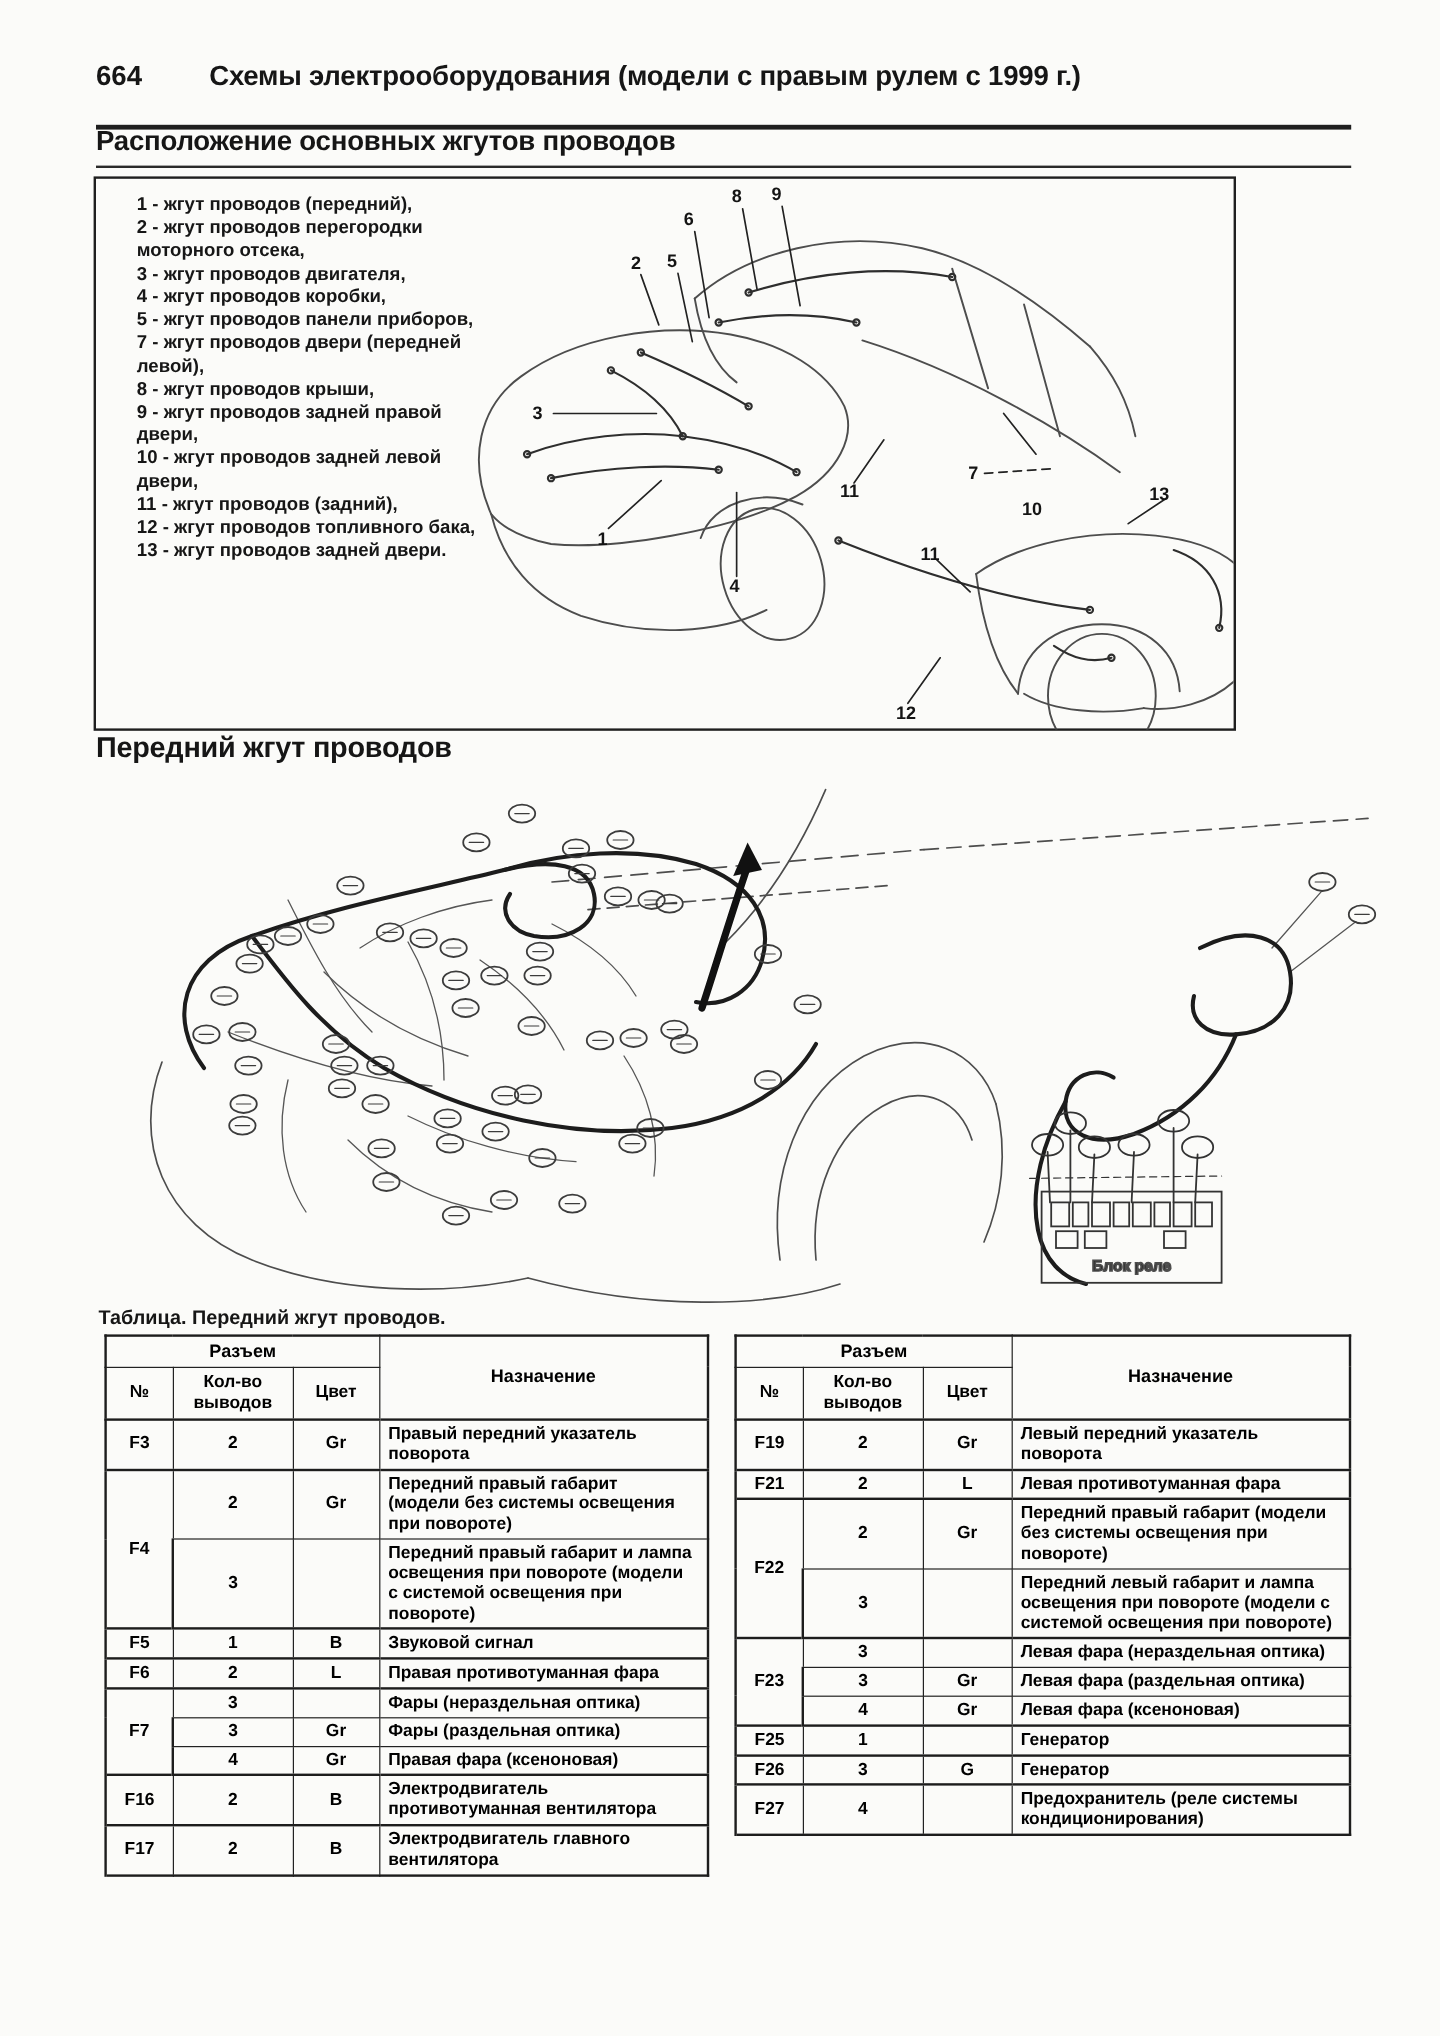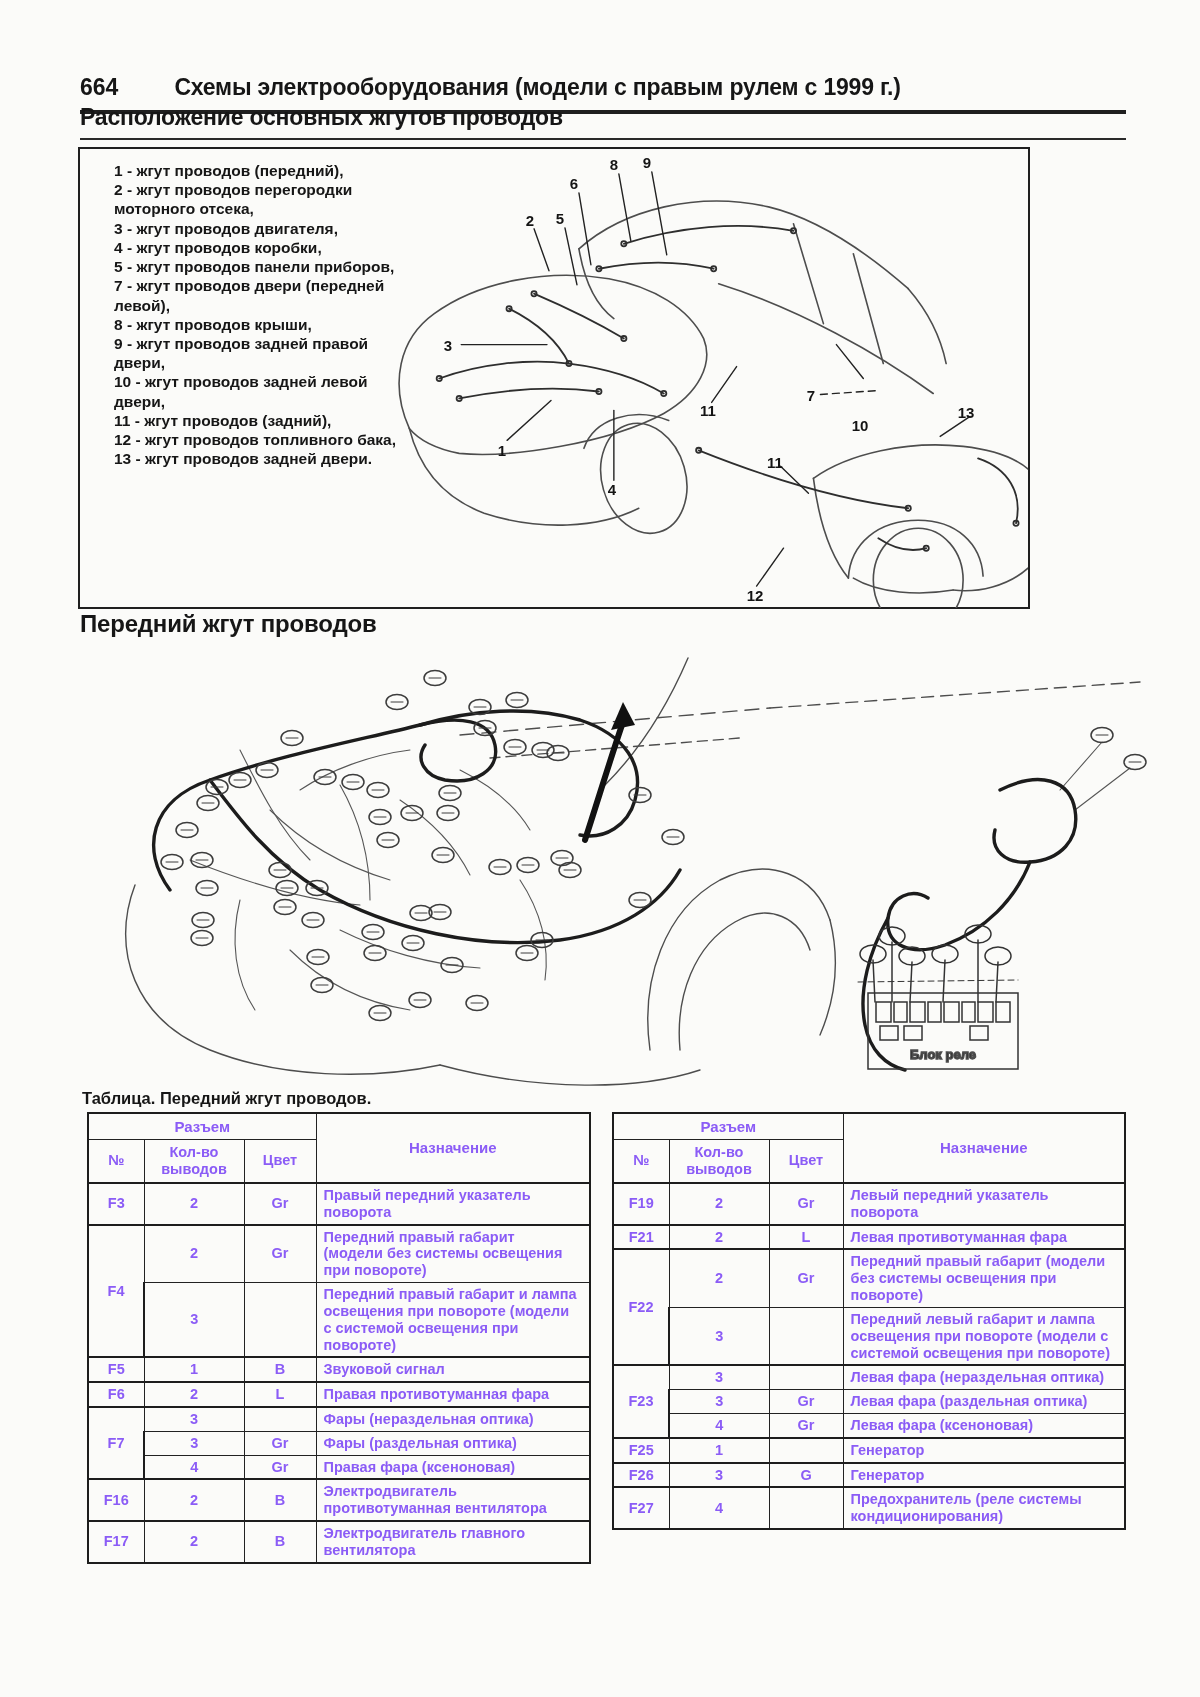--- a/index.html
+++ b/index.html
@@ -13,7 +13,7 @@
   .hdr{
     position:absolute; top:50px; left:80px; width:1046px;
     display:flex; align-items:baseline;
-    border-bottom:4px solid #1f1f1f; padding-bottom:9px;
+    border-bottom:4px solid #1f1f1f; padding-bottom:27px;
   }
   .hdr .pnum{font-size:23px; font-weight:bold;}
   .hdr .ttl{font-size:23px; font-weight:bold; margin-left:56px; letter-spacing:-0.2px;margin-top:24px;}

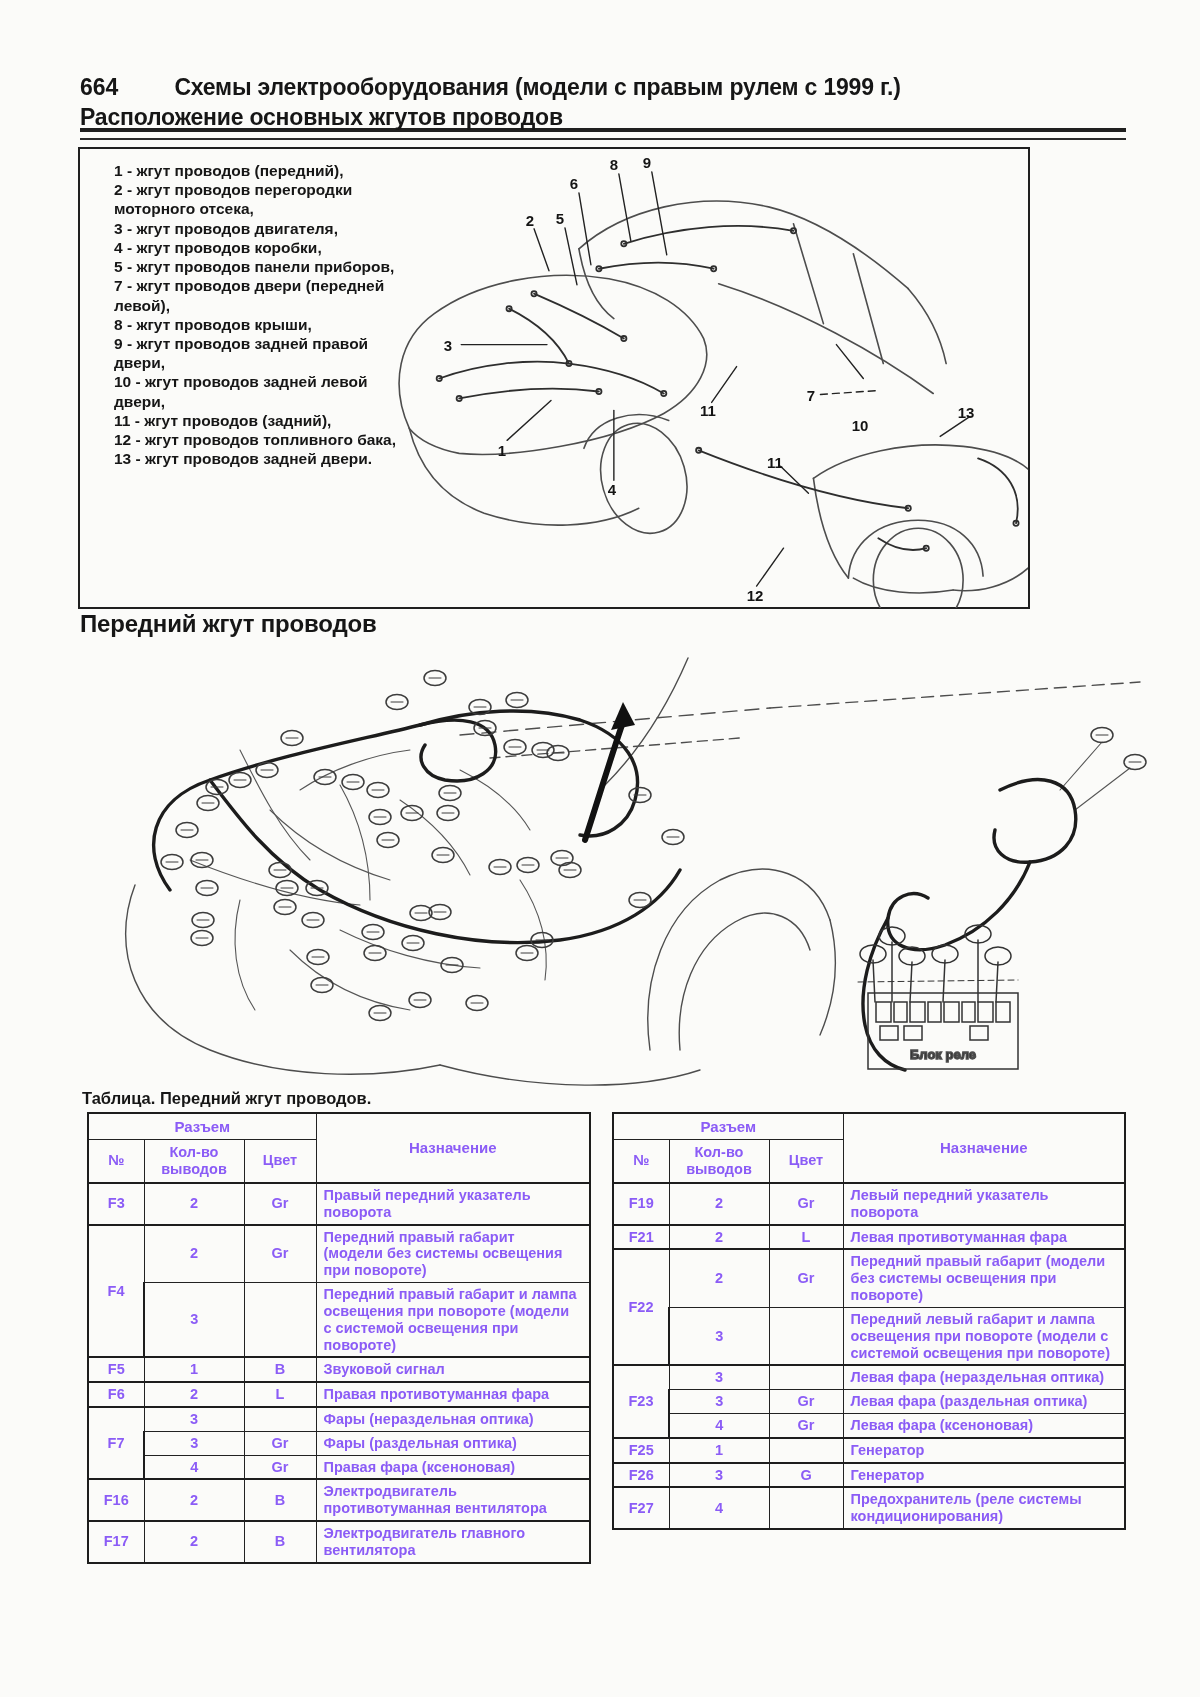--- a/index.html
+++ b/index.html
@@ -16,7 +16,7 @@
     border-bottom:4px solid #1f1f1f; padding-bottom:27px;
   }
   .hdr .pnum{font-size:23px; font-weight:bold;}
-  .hdr .ttl{font-size:23px; font-weight:bold; margin-left:56px; letter-spacing:-0.2px;margin-top:24px;}
+  .hdr .ttl{font-size:23px; font-weight:bold; margin-left:56px; letter-spacing:-0.2px;}
   
   .sec1h{
     position:absolute; top:104px; left:80px; width:1046px;

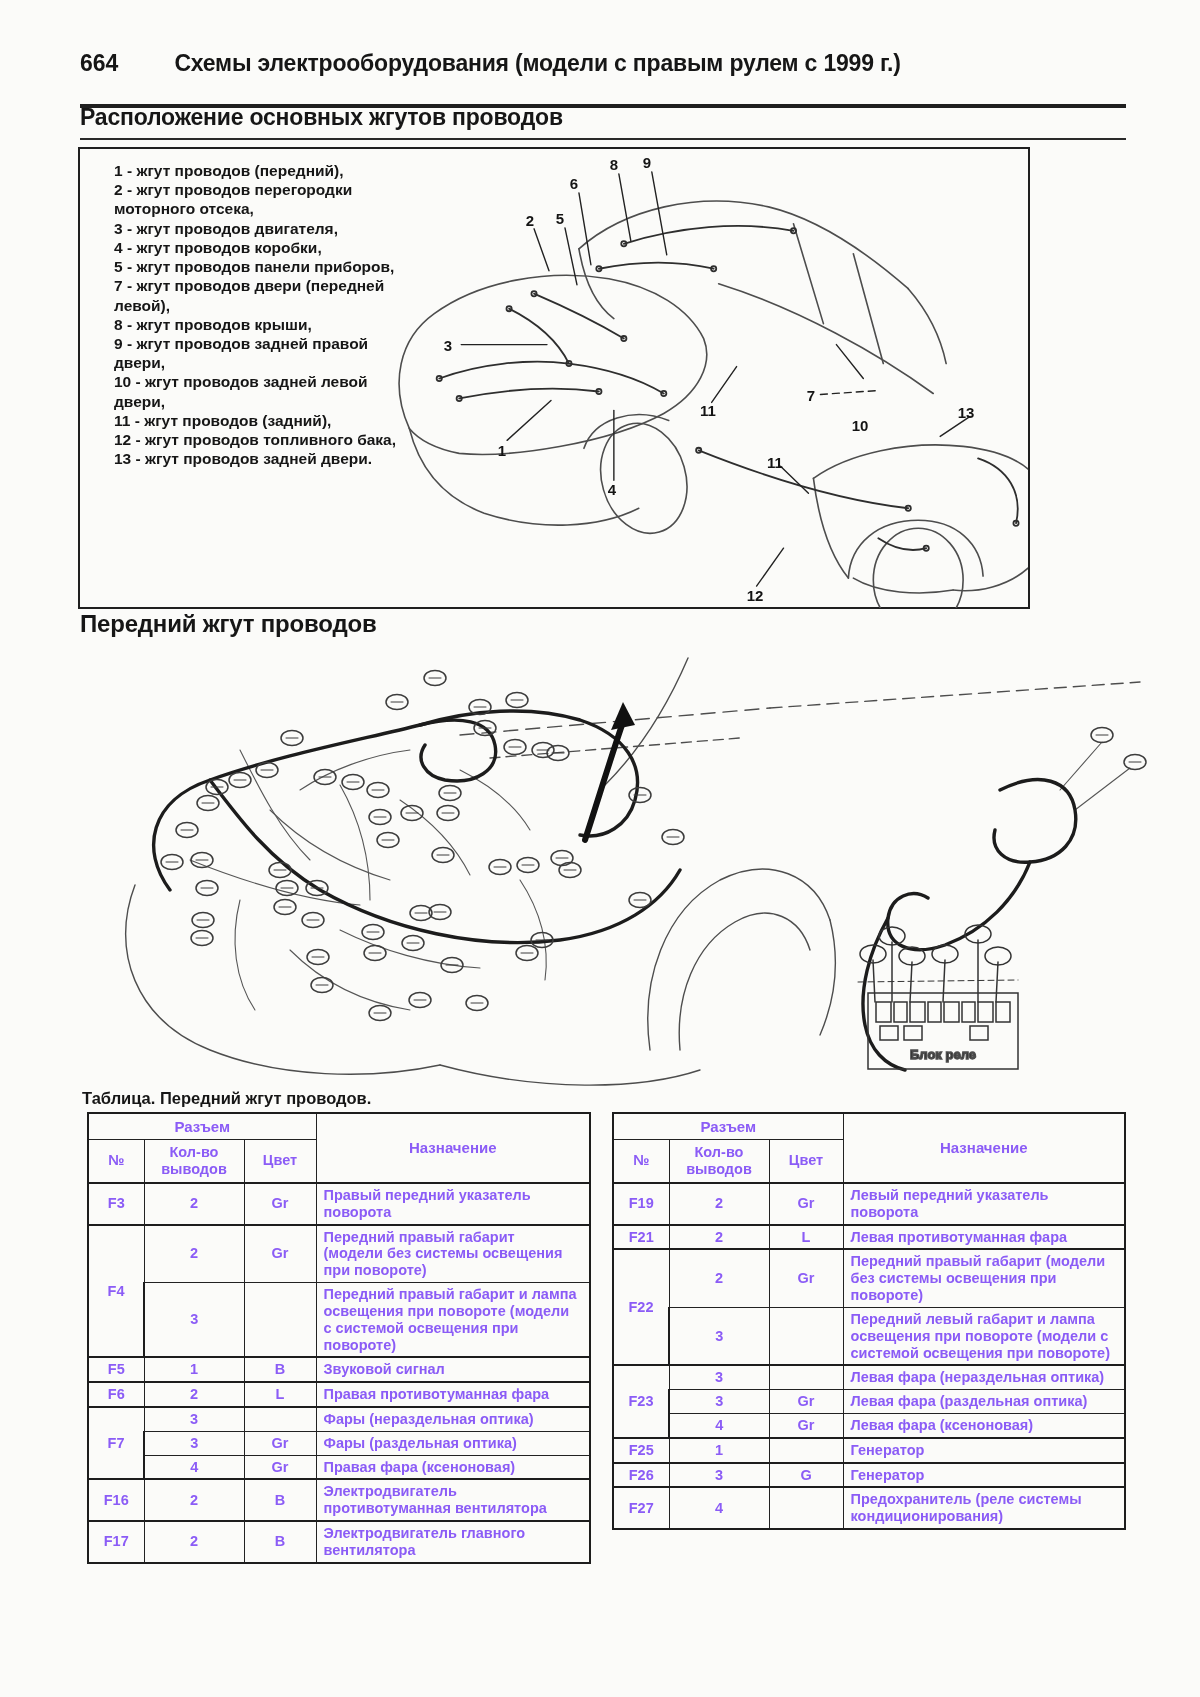--- a/index.html
+++ b/index.html
@@ -52,7 +52,7 @@
   table.wt{
     position:absolute; top:1112px;
     border-collapse:collapse; table-layout:fixed;
-    font-size:14.5px; font-weight:bold; color:#8b5cf6;
+    font-size:14.5px; font-weight:bold; color:#000000;
     border:2.5px solid #1d1d1d;
   }
   table.wt.lt{left:87px;  width:502px;}

